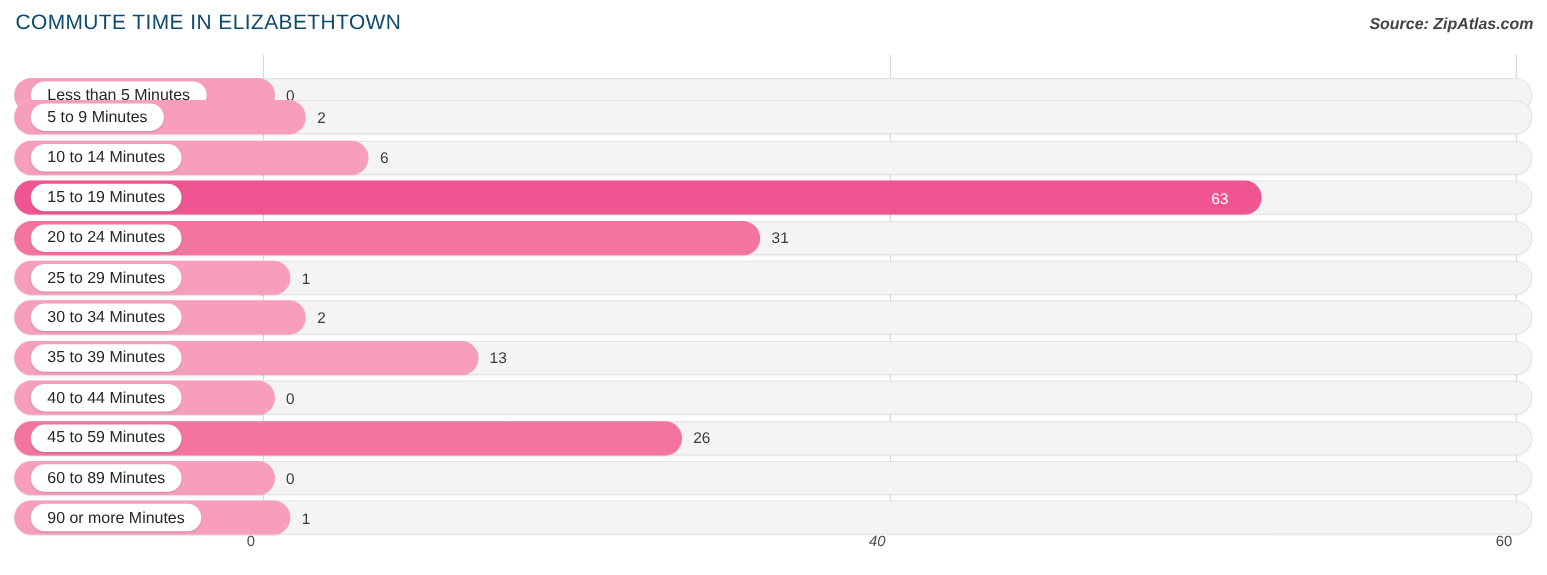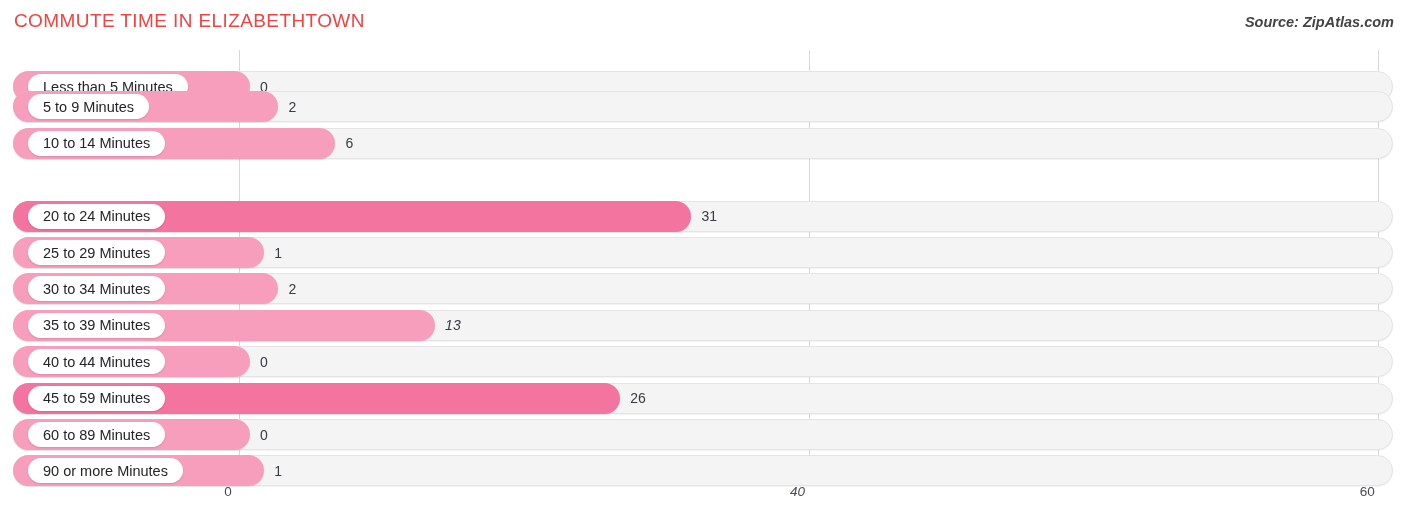--- a/index.html
+++ b/index.html
@@ -15,7 +15,7 @@
   
   .title{
     position:absolute;left:14px;top:10px;
-    font-size:19px;color:#ef4444;letter-spacing:.4px;
+    font-size:19px;color:#0c4a6e;letter-spacing:.4px;
     font-weight:400;white-space:nowrap;
   }
   .source{

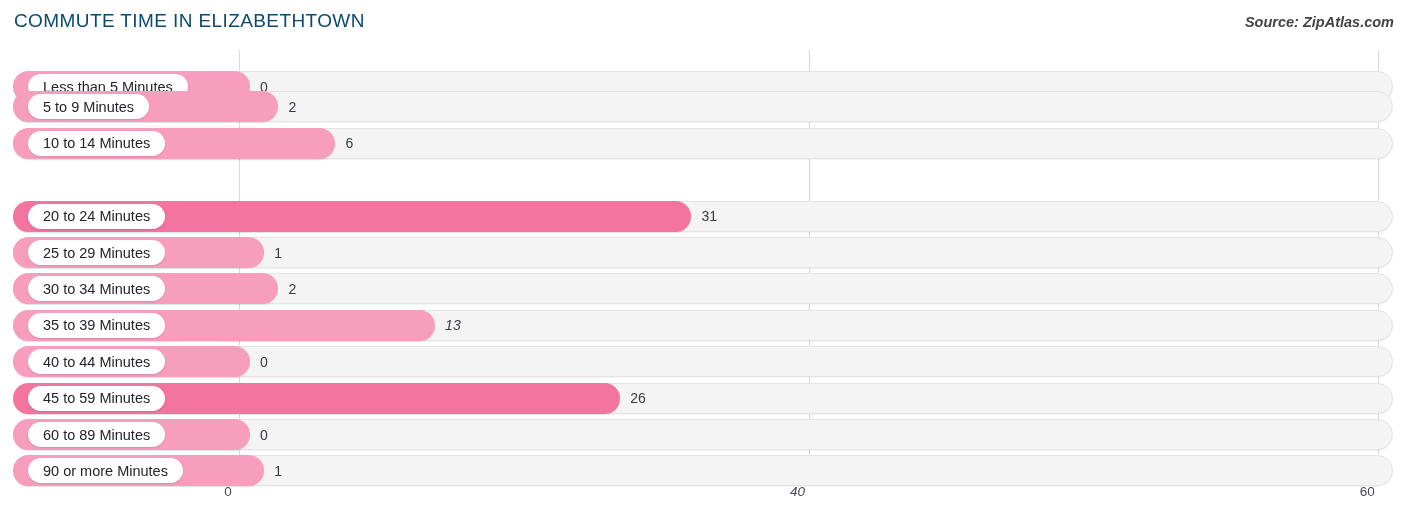--- a/index.html
+++ b/index.html
@@ -113,6 +113,14 @@
         </div>
         <div class="value" style="left: 345.44px;">6</div>
       </div>
+      <div class="row" style="top: 114.2px; width: 1406px;">
+        <div class="track" style="width: 1380px; background: rgb(244, 244, 244);"></div>
+        <div class="bar" style="width: 1134.12px; background: rgb(239, 85, 144);"></div>
+        <div class="capsule">
+          <span>15 to 19 Minutes</span>
+        </div>
+        <div class="value inside" style="left: 1101.12px;">63</div>
+      </div>
       <div class="row" style="top: 150.6px; width: 1406px; border-radius: 12px;">
         <div class="track" style="width: 1380px; background: rgb(244, 244, 244);"></div>
         <div class="bar" style="width: 678.44px; background: rgb(242, 116, 159);"></div>

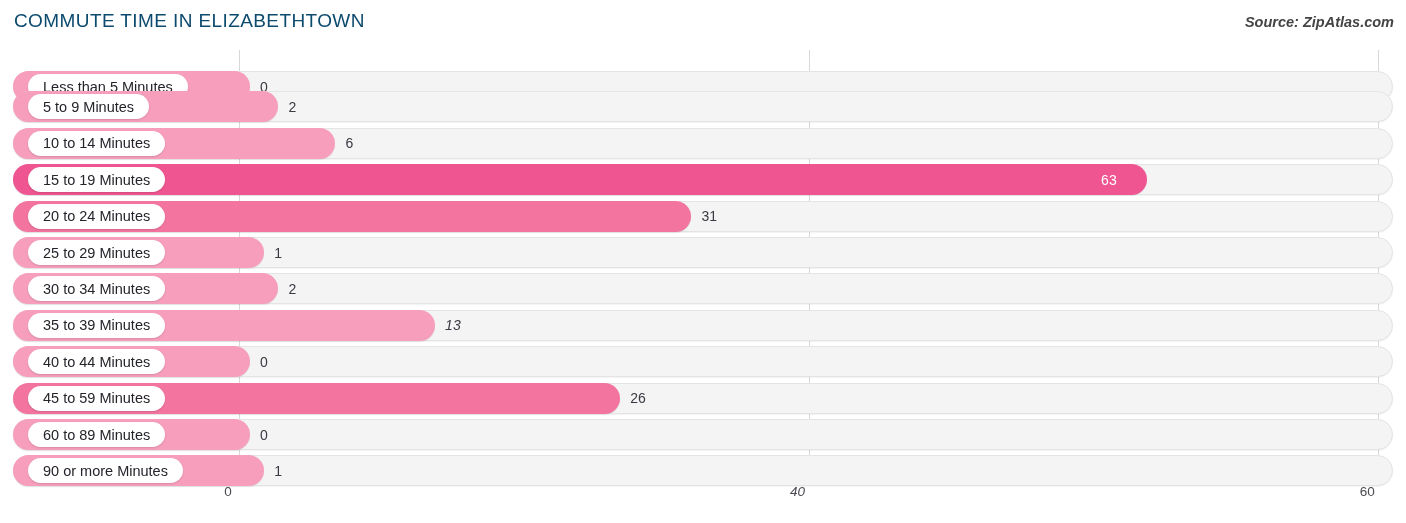--- a/index.html
+++ b/index.html
@@ -151,7 +151,7 @@
         <div class="capsule">
           <span>35 to 39 Minutes</span>
         </div>
-        <div class="value" style="left: 445.12px; font-style: italic;">13</div>
+        <div class="value" style="left: 445.12px;">13</div>
       </div>
       <div class="row" style="top: 296.2px; width: 1406px;">
         <div class="track" style="width: 1380px; background: rgb(244, 244, 244);"></div>

